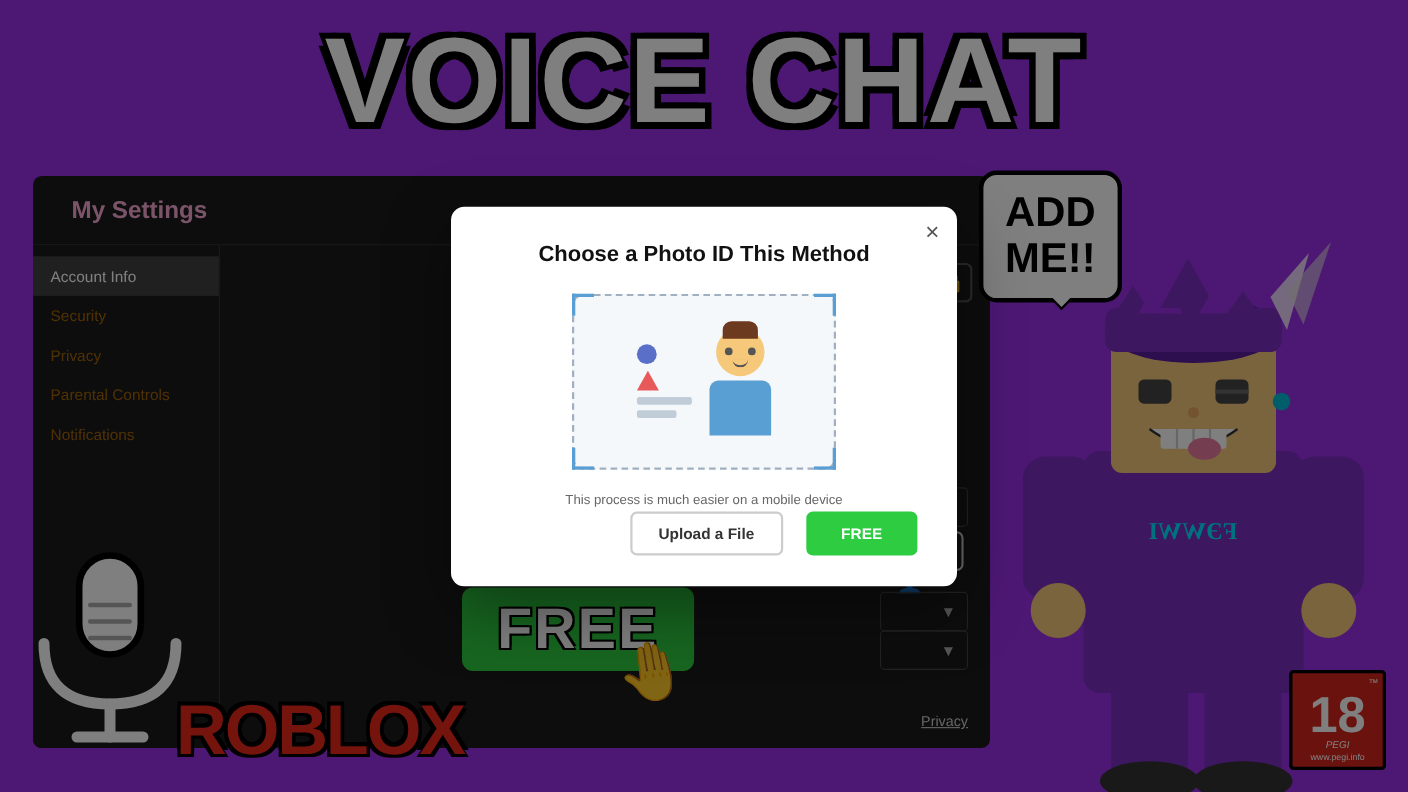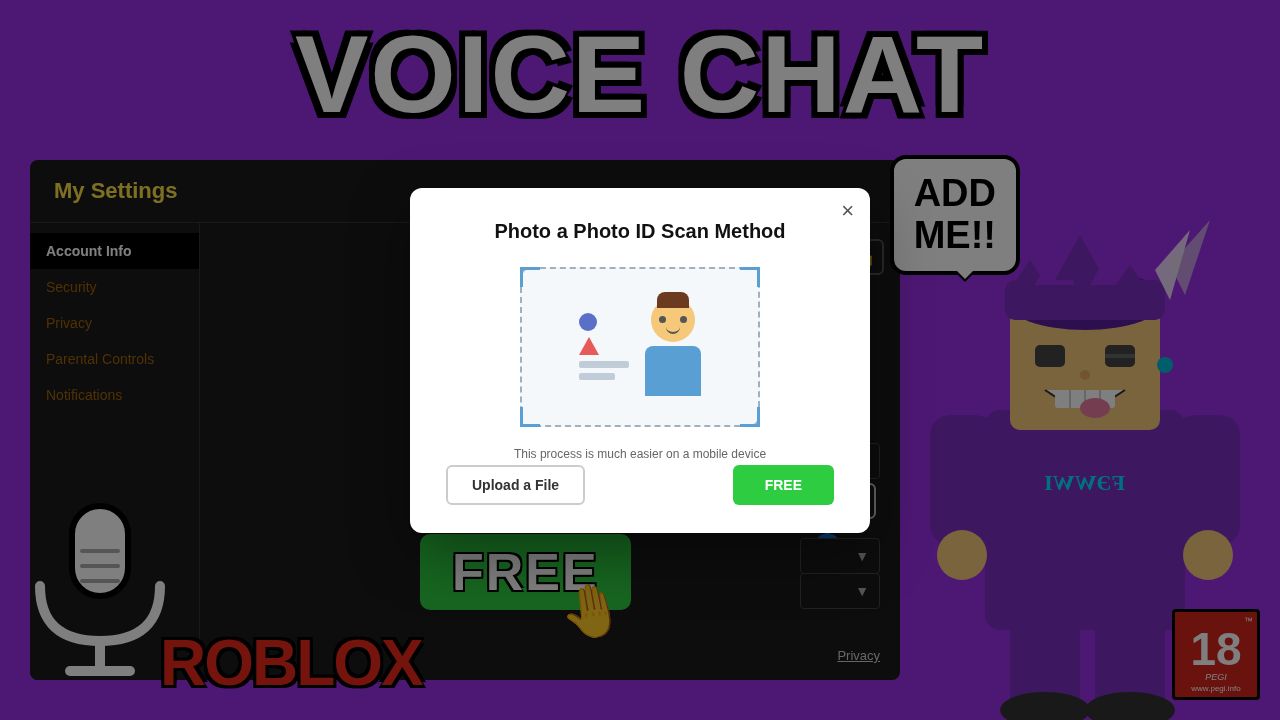--- a/index.html
+++ b/index.html
@@ -150,9 +150,10 @@
       border-bottom: 1px solid #333;
     }
     .settings-title {
-      color: #fde047;
+      color: #f9a8d4;
       font-size: 22px;
       font-weight: 700;
+      margin-left: 11px;
     }
 
     .settings-content {

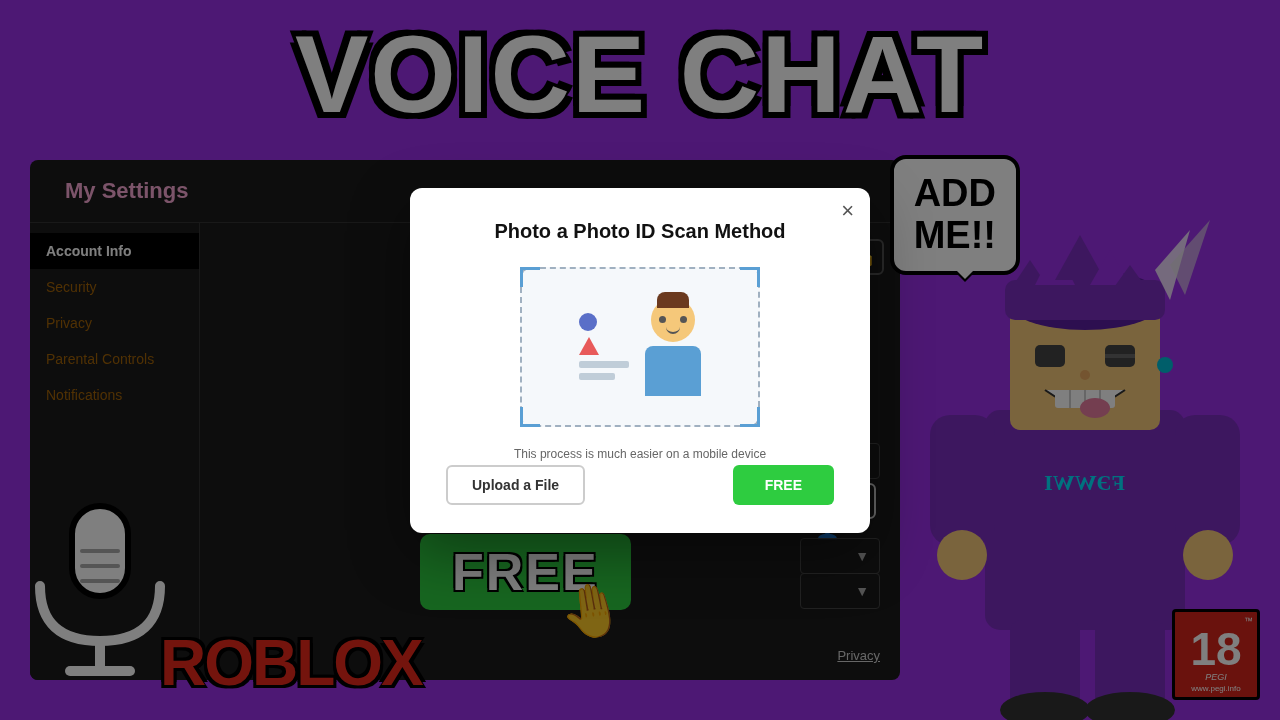--- a/index.html
+++ b/index.html
@@ -574,7 +574,7 @@
 
     <button class="modal-close">×</button>
 
-    <div class="modal-title">Photo a Photo ID Scan Method</div>
+    <div class="modal-title">Choose a Photo ID This Method</div>
 
     <div class="scan-illustration">
       <div class="corner tl"></div>

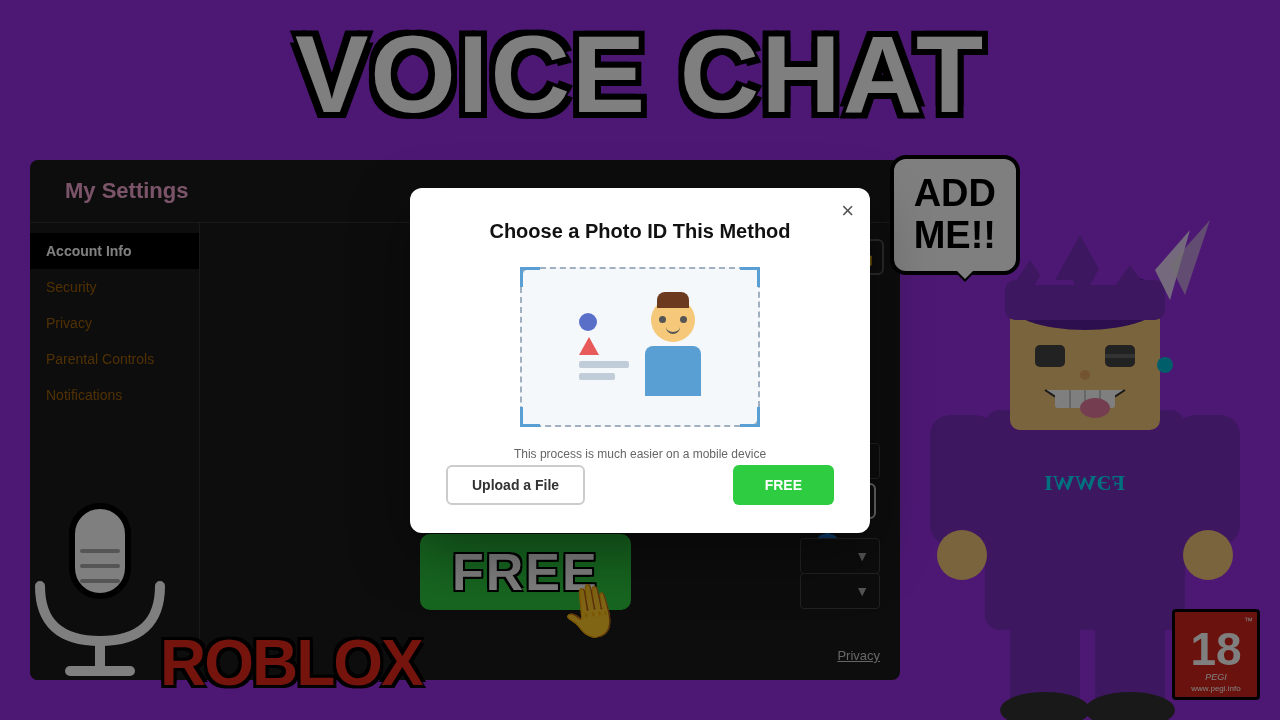--- a/index.html
+++ b/index.html
@@ -175,9 +175,9 @@
       cursor: pointer;
     }
     .sidebar-item.active {
-      background: #000000;
+      background: #404040;
       color: white;
-      font-weight: 700;
+      font-weight: 400;
     }
 
     

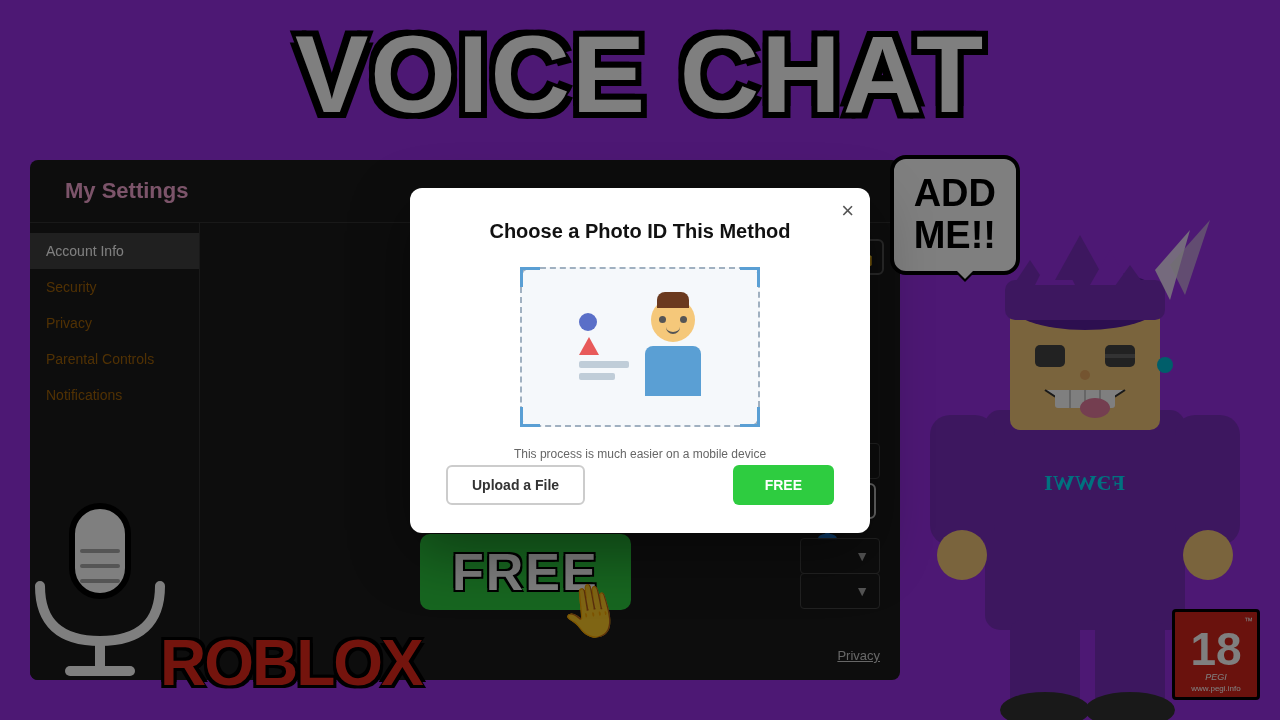--- a/index.html
+++ b/index.html
@@ -437,8 +437,8 @@
 
     .modal-buttons {
       display: flex;
-      gap: 4px;
-      justify-content: space-between;
+      gap: 21px;
+      justify-content: flex-end;
     }
 
     .btn-upload {

